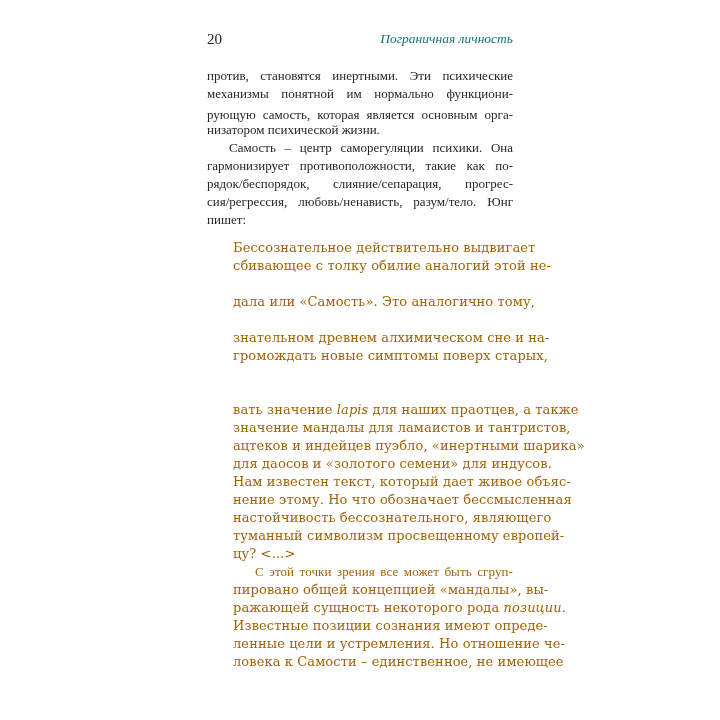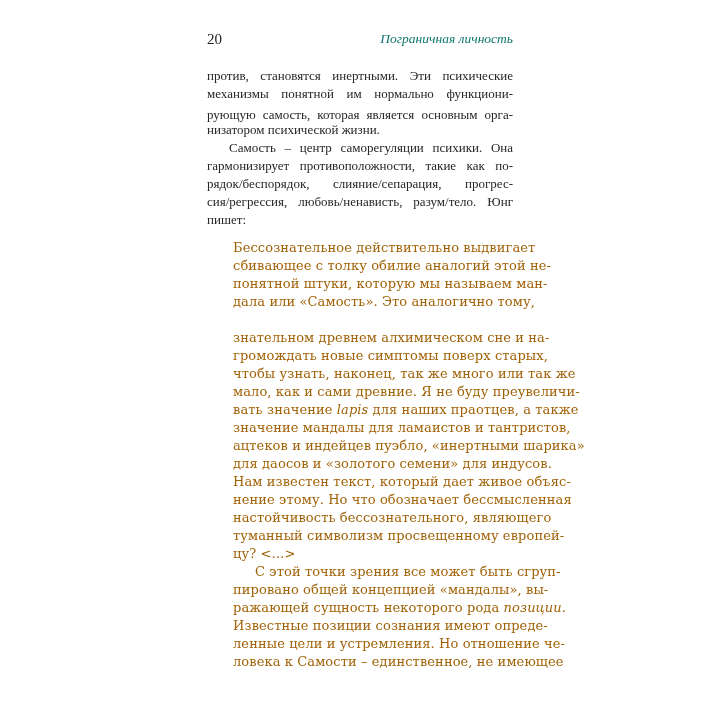--- a/index.html
+++ b/index.html
@@ -39,7 +39,6 @@
 
   <div class="line quote-line justify" style="top:239px">Бессознательное действительно выдвигает</div>
   <div class="line quote-line justify" style="top:257px">сбивающее с толку обилие аналогий этой не-</div>
-  <div class="line quote-line justify" style="top:275px">понятной штуки, которую мы называем ман-</div>
   <div class="line quote-line justify" style="top:293px">дала или «Самость». Это аналогично тому,</div>
   <div class="line quote-line justify" style="top:329px">знательном древнем алхимическом сне и на-</div>
   <div class="line quote-line justify" style="top:347px">громождать новые симптомы поверх старых,</div>

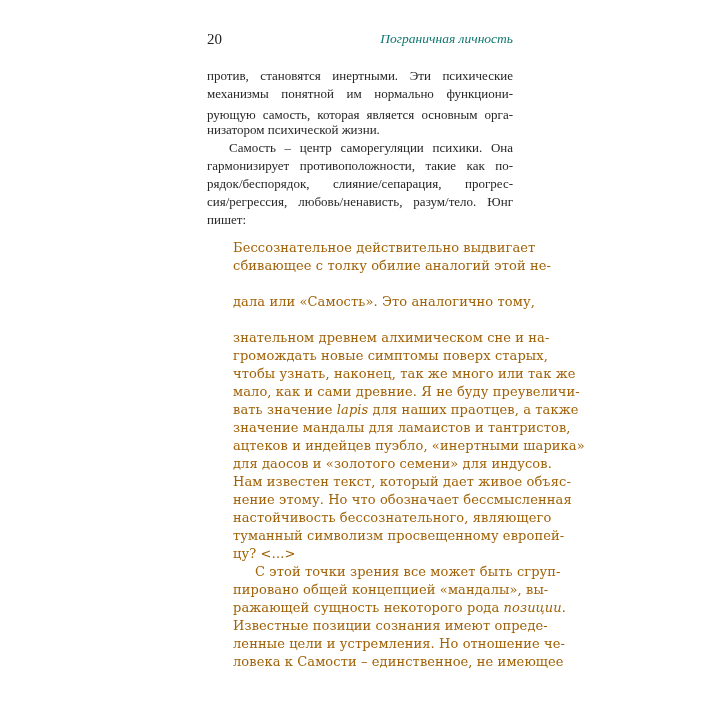--- a/index.html
+++ b/index.html
@@ -42,7 +42,6 @@
   <div class="line quote-line justify" style="top:293px">дала или «Самость». Это аналогично тому,</div>
   <div class="line quote-line justify" style="top:329px">знательном древнем алхимическом сне и на-</div>
   <div class="line quote-line justify" style="top:347px">громождать новые симптомы поверх старых,</div>
-  <div class="line quote-line justify" style="top:365px">чтобы узнать, наконец, так же много или так же</div>
   <div class="line quote-line justify" style="top:383px">мало, как и сами древние. Я не буду преувеличи-</div>
   <div class="line quote-line justify" style="top:401px"><span>вать значение </span><em>lapis</em><span> для наших праотцев, а также</span></div>
   <div class="line quote-line justify" style="top:419px">значение мандалы для ламаистов и тантристов,</div>

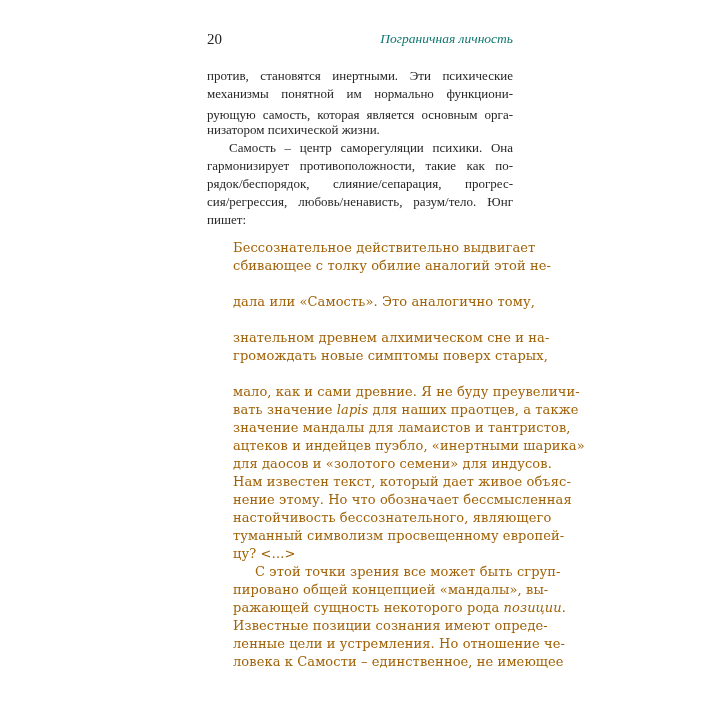--- a/index.html
+++ b/index.html
@@ -42,7 +42,6 @@
   <div class="line quote-line justify" style="top:293px">дала или «Самость». Это аналогично тому,</div>
   <div class="line quote-line justify" style="top:329px">знательном древнем алхимическом сне и на-</div>
   <div class="line quote-line justify" style="top:347px">громождать новые симптомы поверх старых,</div>
-  <div class="line quote-line justify" style="top:383px">мало, как и сами древние. Я не буду преувеличи-</div>
   <div class="line quote-line justify" style="top:401px"><span>вать значение </span><em>lapis</em><span> для наших праотцев, а также</span></div>
   <div class="line quote-line justify" style="top:419px">значение мандалы для ламаистов и тантристов,</div>
   <div class="line quote-line justify" style="top:437px">ацтеков и индейцев пуэбло, «инертными шарика»</div>

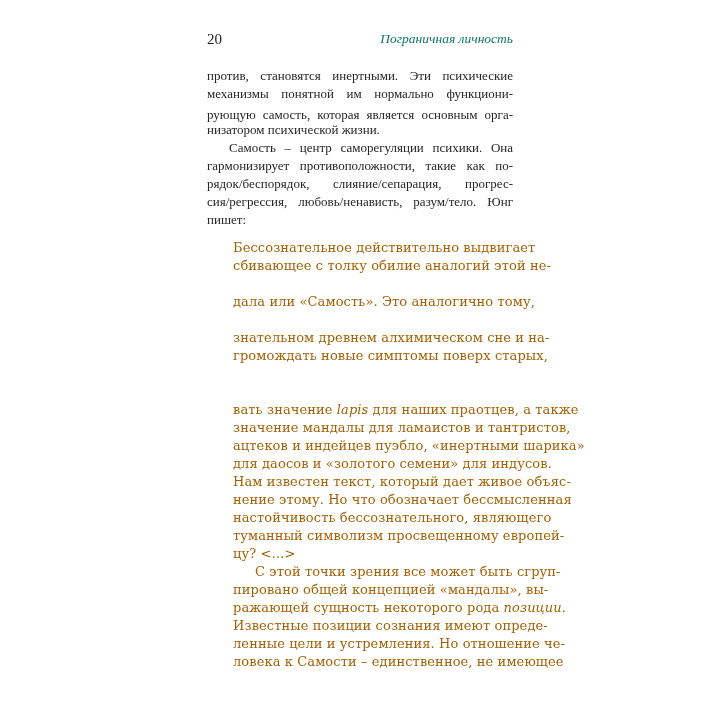--- a/index.html
+++ b/index.html
@@ -14,7 +14,7 @@
   .quote-line { left:233px; width:280px; font-family:"DejaVu Serif",serif; font-size:13px; color:#a16207; letter-spacing:0.1px; }
   .justify { text-align:justify; text-align-last:justify; }
   .indent { padding-left:22px; box-sizing:border-box; }
-  .quote-line.indent { padding-left:22px; }
+  .quote-line.indent { padding-left:22px;font-family:Liberation Serif, serif; }
   em { font-style:italic; }
 </style>
 </head>

